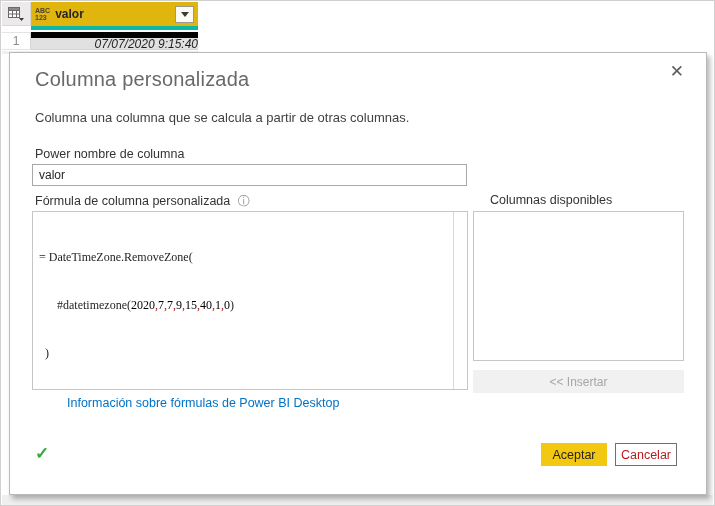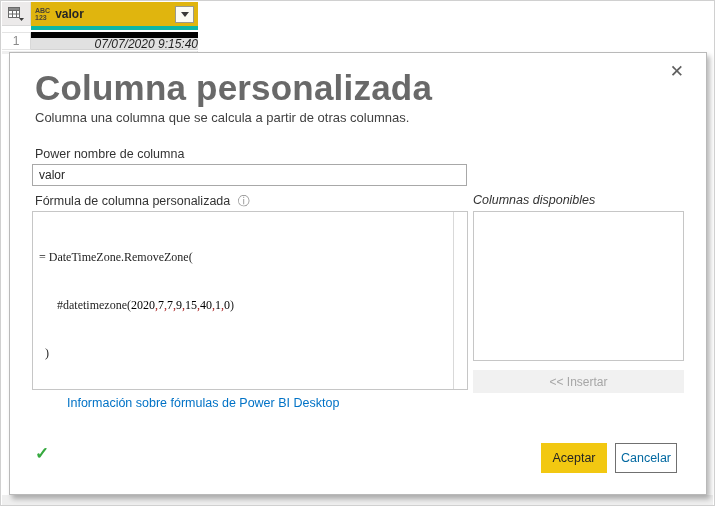--- a/index.html
+++ b/index.html
@@ -61,7 +61,7 @@
     cursor:pointer; line-height:17px; padding:2px 4px; font-weight:400;
   }
   .dlg-title {
-    position:absolute; left:25px; top:15px; font-size:35px; font-weight:700;
+    position:absolute; left:25px; top:15px; font-size:20px; font-weight:400;
     color:#696969; letter-spacing:0.2px;
   }
   .dlg-sub { position:absolute; left:25px; top:57px; font-size:13px; color:#414141; }

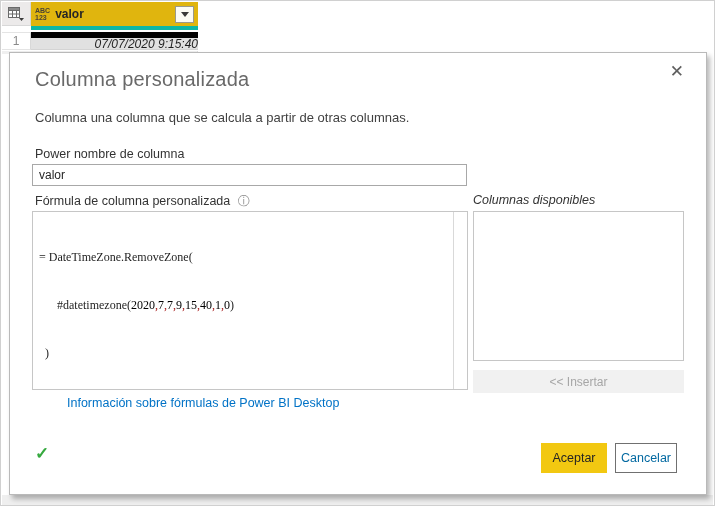--- a/index.html
+++ b/index.html
@@ -93,7 +93,7 @@
     position:absolute; left:25px; top:343px; font-size:12.5px; color:#0072c6;
     text-decoration:none; cursor:pointer;margin-left:32px;
   }
-  .lbl-cols { left:463px; top:140px;font-style:italic; }
+  .lbl-cols { left:480px; top:140px; }
   .cols-list {
     position:absolute; left:463px; top:158px; width:211px; height:150px;
     border:1px solid #c6c6c6; background:#ffffff; cursor:default;

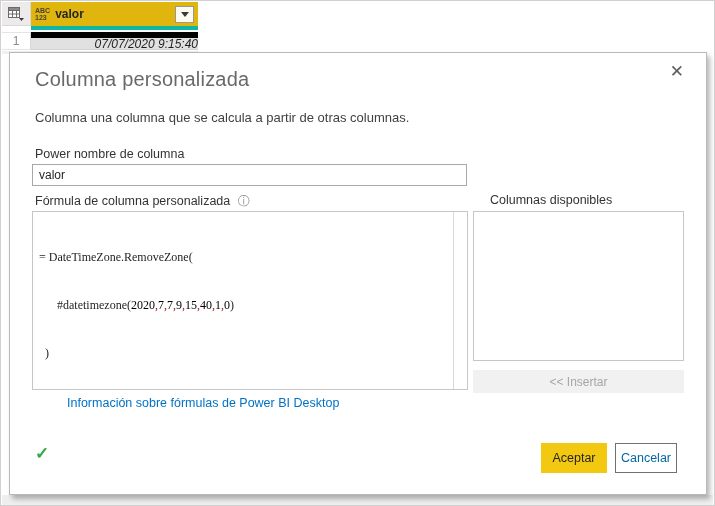--- a/index.html
+++ b/index.html
@@ -107,7 +107,7 @@
   .check-icon { color:#36a93f; font-size:17px; font-weight:bold; margin-right:10px; line-height:17px; }
   .syntax-text { font-size:13px; color:#333333; }
   .btn {
-    position:absolute; top:390px; height:30px; font-size:12.5px;
+    position:absolute; top:390px; height:23px; font-size:12.5px;
     font-family:"Liberation Sans", sans-serif; cursor:pointer;
     display:flex; align-items:center; justify-content:center;
   }

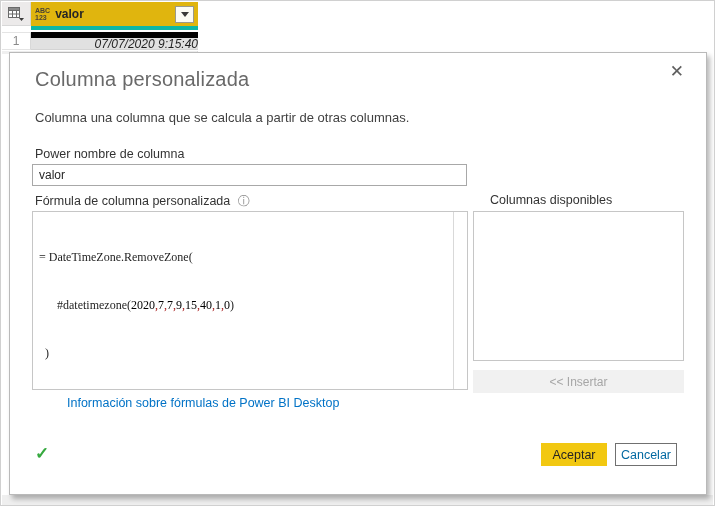--- a/index.html
+++ b/index.html
@@ -112,7 +112,7 @@
     display:flex; align-items:center; justify-content:center;
   }
   .btn-accept { left:531px; width:66px; background:#f2c811; border:1px solid #f2c811; color:#252423; }
-  .btn-cancel { left:605px; width:62px; background:#ffffff; border:1px solid #707070; color:#0369a1; }
+  .btn-cancel { left:605px; width:62px; background:#ffffff; border:1px solid #707070; color:#b91c1c; }
 </style>
 </head>
 <body>

